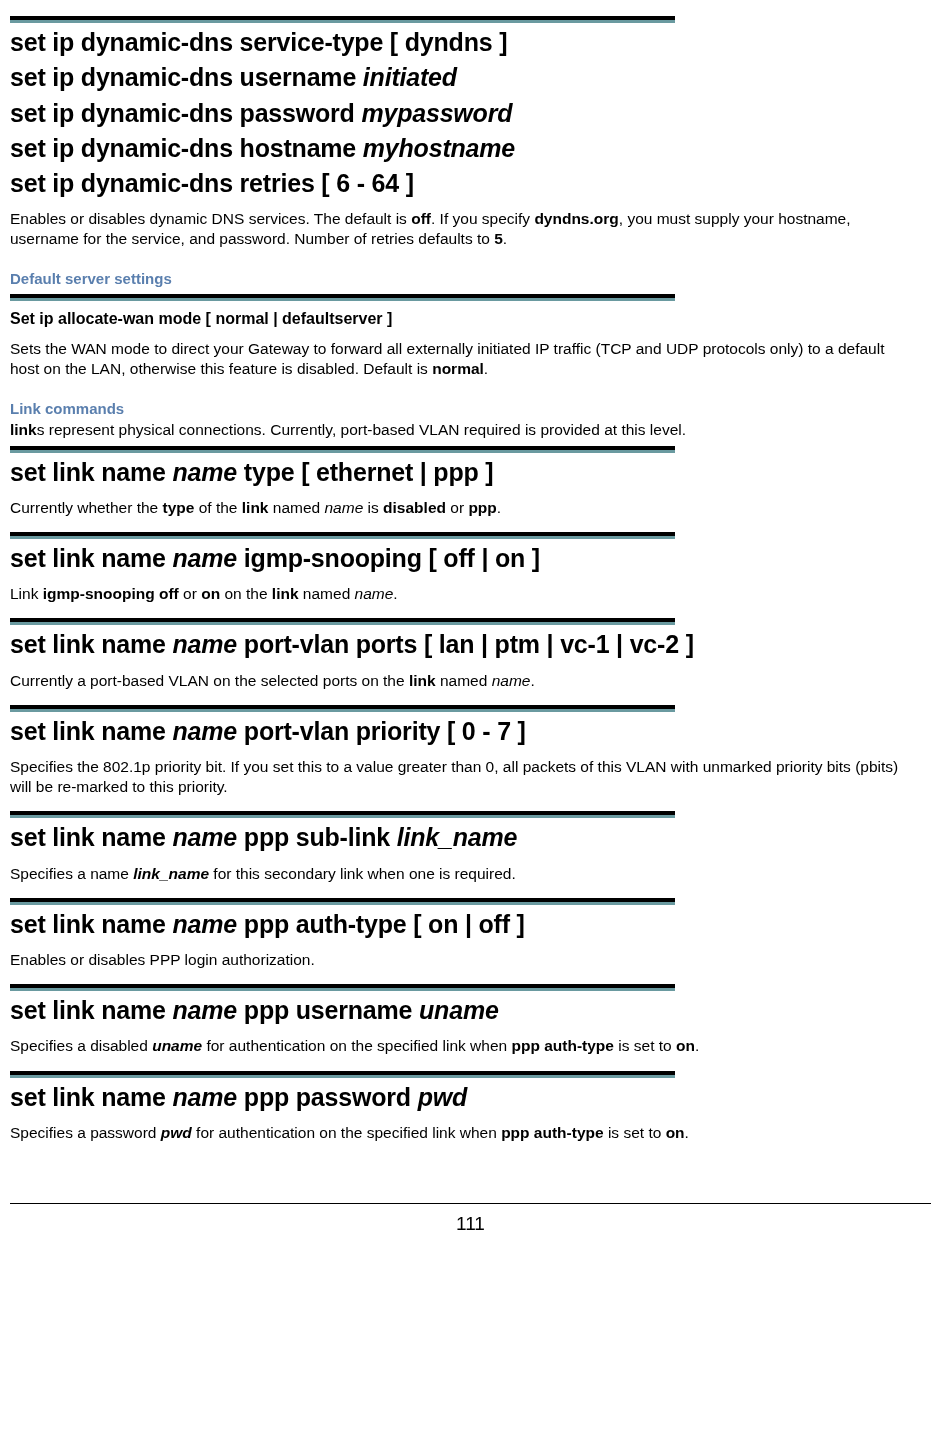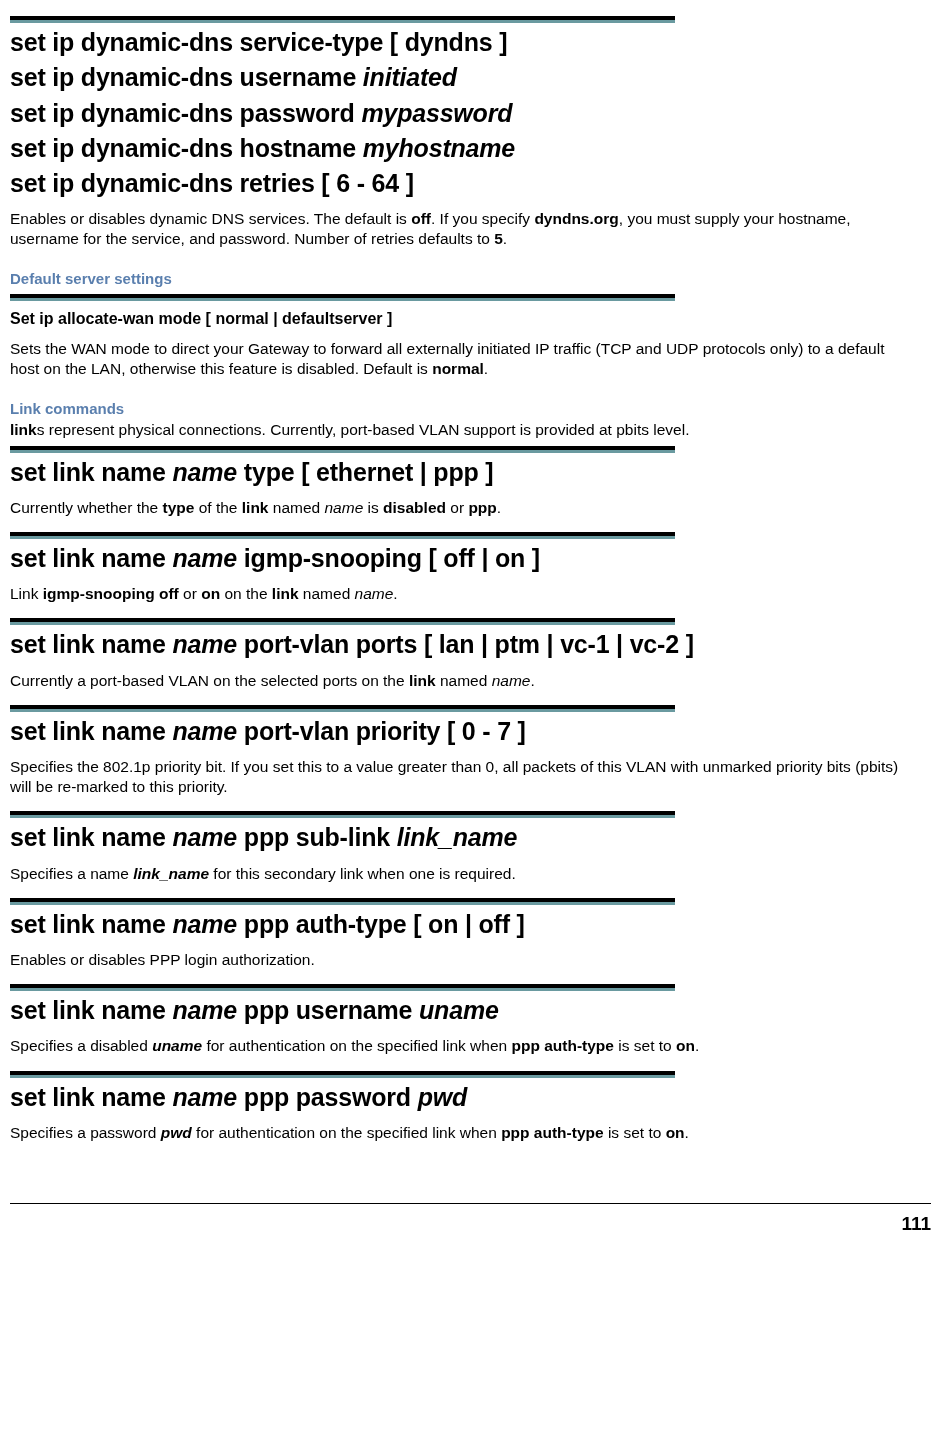--- a/index.html
+++ b/index.html
@@ -92,7 +92,7 @@
 <div class="desc"><span>Sets the WAN mode to direct your Gateway to forward all externally initiated IP traffic (TCP and UDP protocols only) to a default host on the LAN, otherwise this feature is disabled. Default is </span><b>normal</b><span>.</span></div>
 
 <div class="section-head">Link commands</div>
-<div class="intro"><b>link</b><span>s represent physical connections. Currently, port-based VLAN support is provided at pbits level.</span></div>
+<div class="intro"><b>link</b><span>s represent physical connections. Currently, port-based VLAN required is provided at this level.</span></div>
 
 <div class="hr-wrap">
     <hr class="hr-dark">

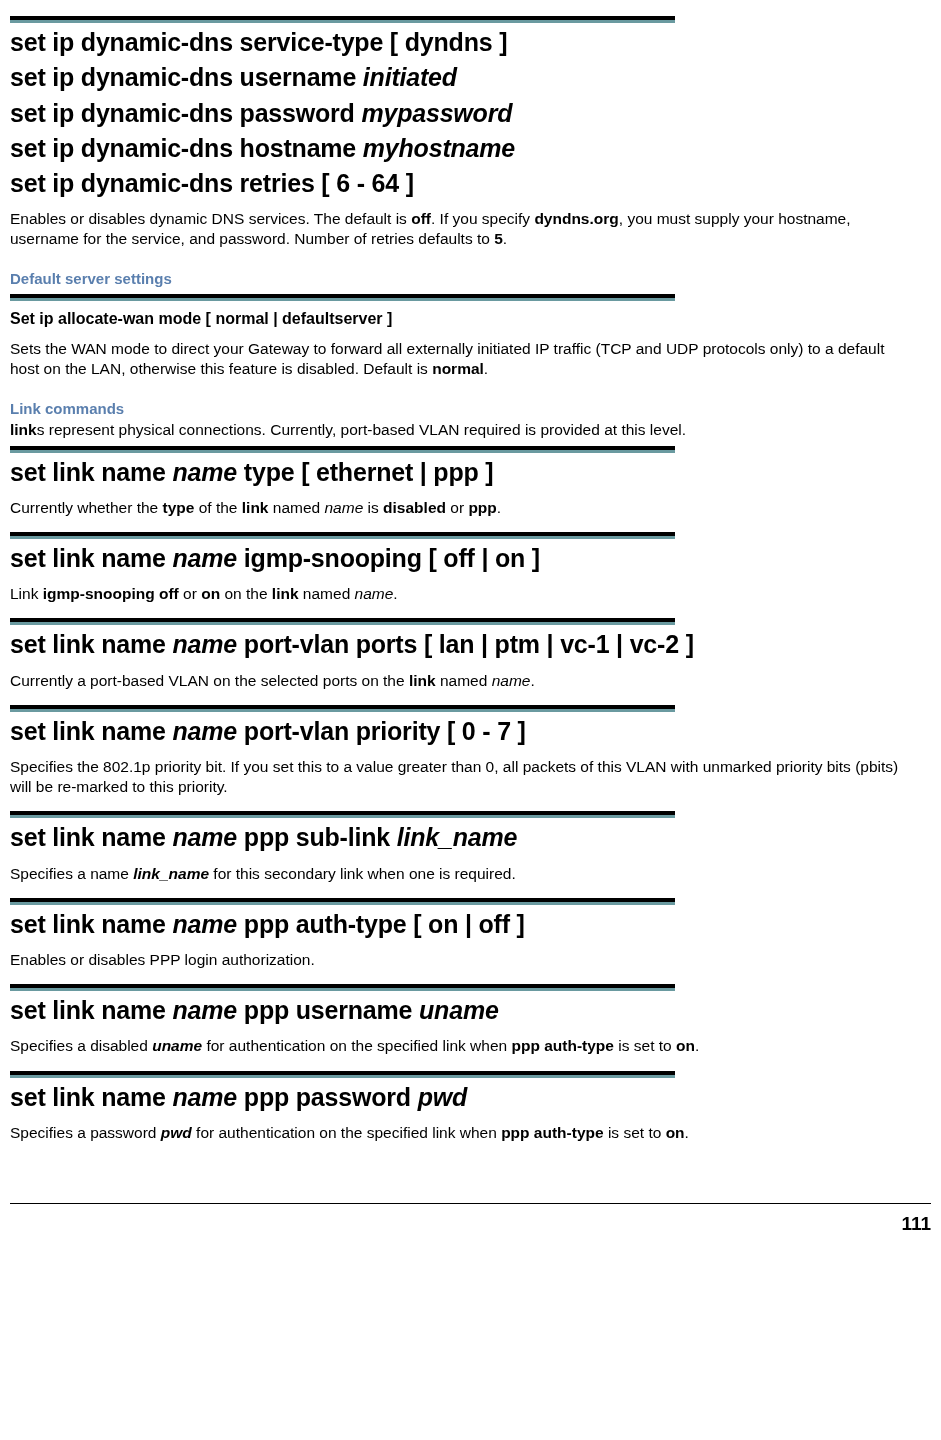--- a/index.html
+++ b/index.html
@@ -59,8 +59,8 @@
   }
   .page-rule { border: none; border-top: 1px solid #000; }
   .page-num {
-    text-align: right;
-    font-weight: bold;
+    text-align: center;
+    font-weight: normal;
     font-size: 19px;
     margin-top: 8px;
   }

